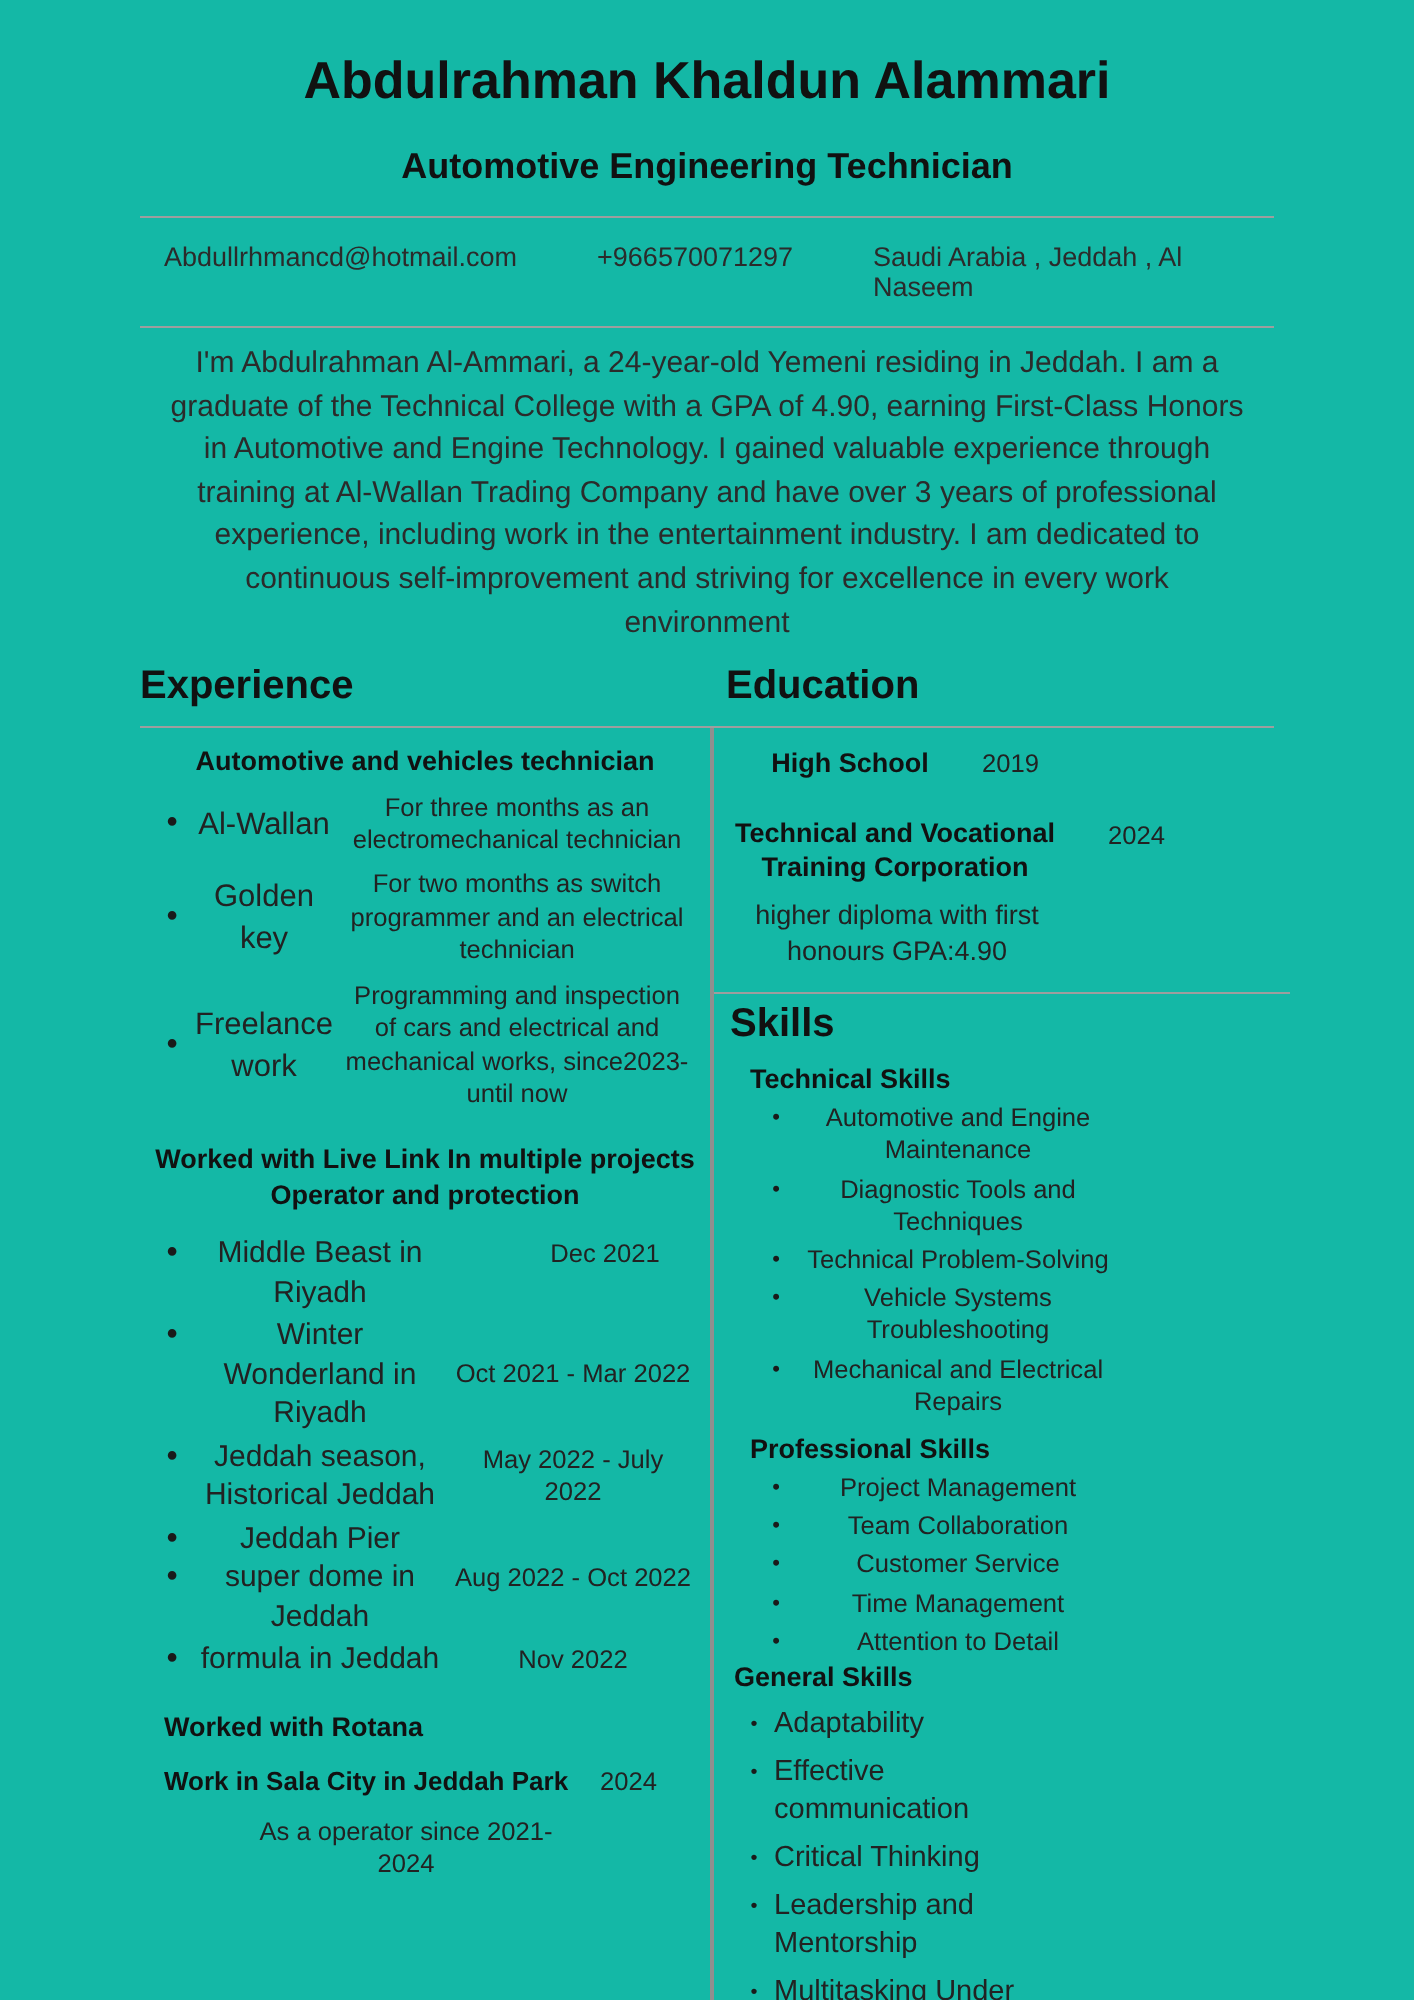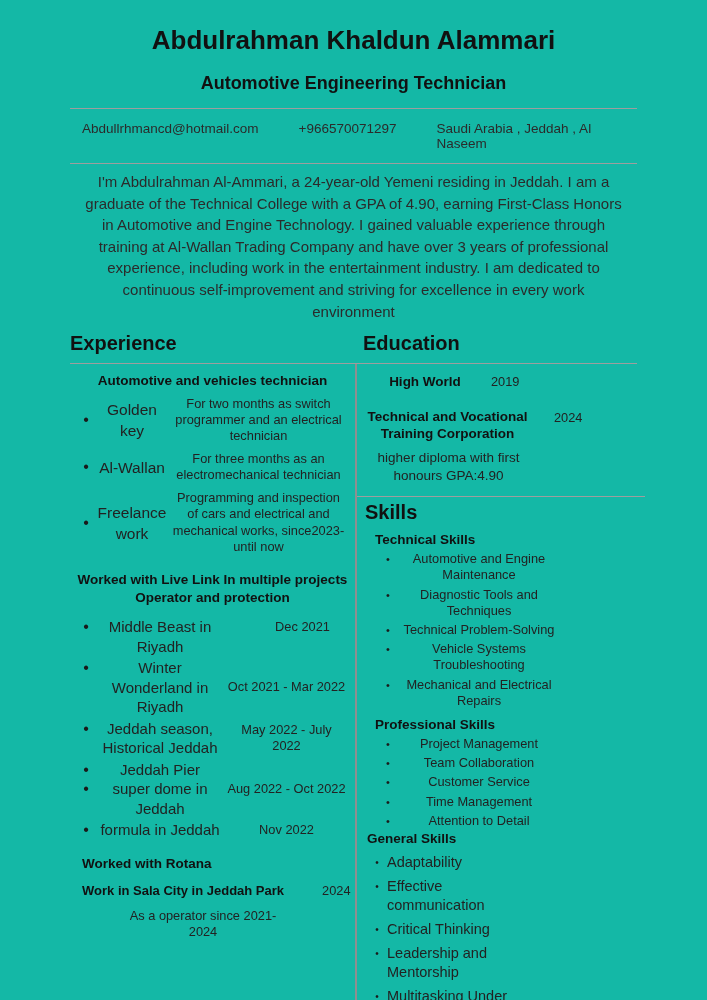--- a/index.html
+++ b/index.html
@@ -204,7 +204,7 @@
     <div class="col-right">
 
       <div class="edu-row first">
-        <div class="edu-school">High World</div>
+        <div class="edu-school">High School</div>
         <div class="edu-year">2019</div>
       </div>
       <div class="edu-row second">

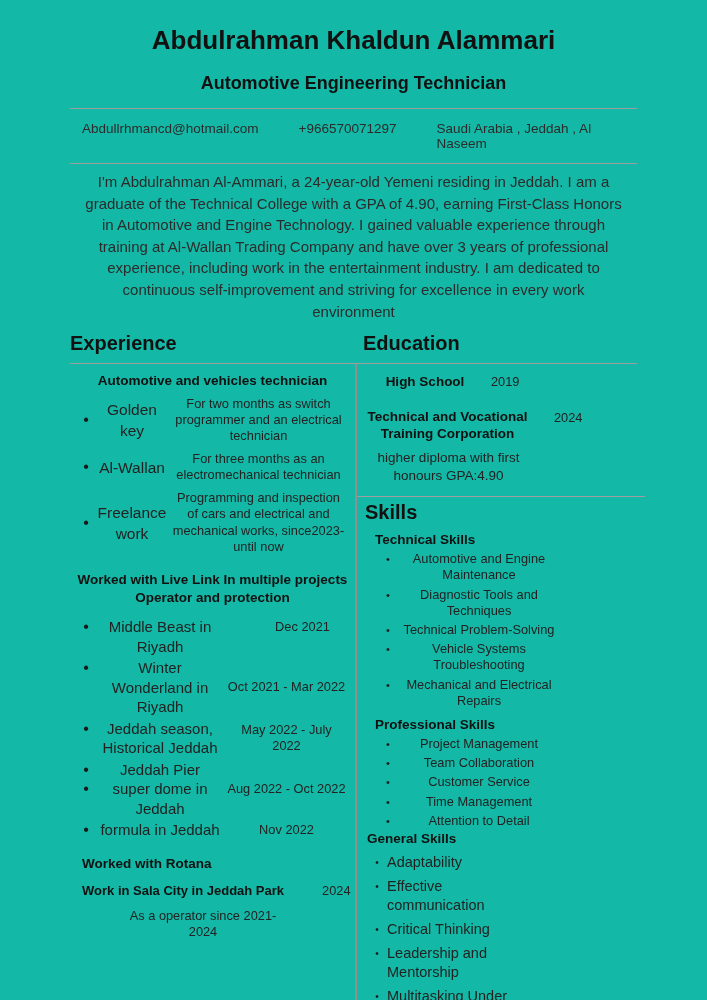--- a/index.html
+++ b/index.html
@@ -117,16 +117,16 @@
       <div class="xrow">
         <div class="ncell">
             <span class="bullet"></span>
-          <div class="ntext">Golden key</div>
-          </div>
-        <div class="dcell">For two months as switch programmer and an electrical technician</div>
+          <div class="ntext">Al-Wallan</div>
+          </div>
+        <div class="dcell">For three months as an electromechanical technician</div>
       </div>
       <div class="xrow">
         <div class="ncell">
             <span class="bullet"></span>
-          <div class="ntext">Al-Wallan</div>
-          </div>
-        <div class="dcell">For three months as an electromechanical technician</div>
+          <div class="ntext">Golden key</div>
+          </div>
+        <div class="dcell">For two months as switch programmer and an electrical technician</div>
       </div>
       <div class="xrow">
         <div class="ncell">

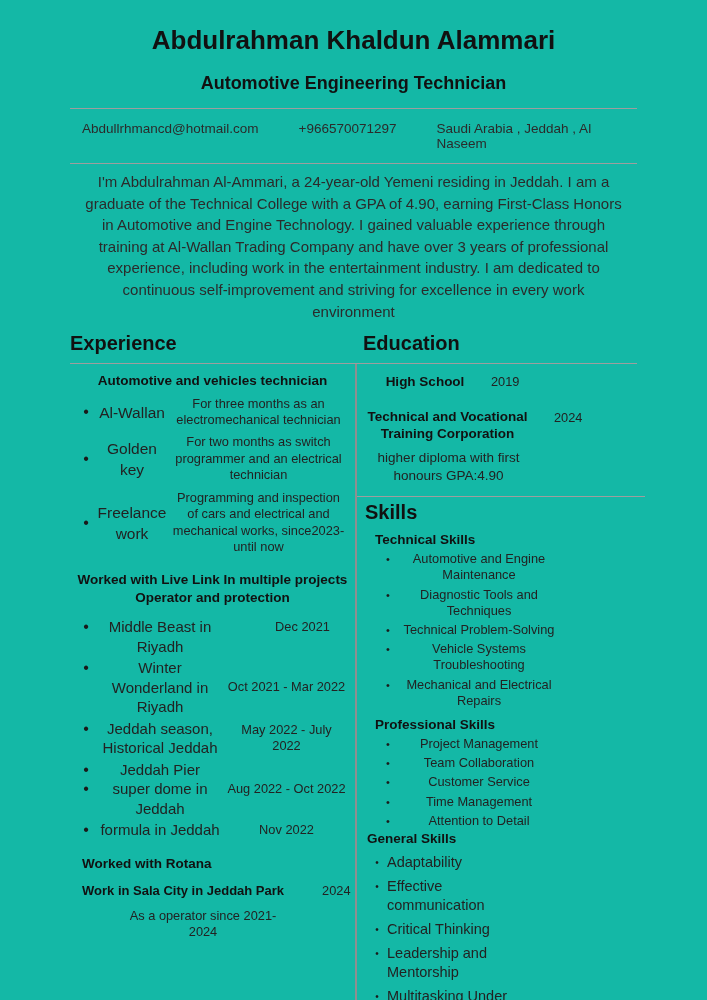--- a/index.html
+++ b/index.html
@@ -55,7 +55,7 @@
   .sub-title{font-weight:700;font-size:13.5px;color:#111;margin:15px 0 0 6px;line-height:17px;}
   .rot-row{margin-top:10px;}
   .rot-row .ncell{width:160px;}
-  .sala{display:flex;margin:10px 0 0 6px;align-items:center;gap:22px;}
+  .sala{display:flex;margin:10px 0 0 6px;align-items:center;}
   .sala-title{font-weight:700;font-size:13px;color:#111;white-space:nowrap;line-height:17px;}
   .sala-year{font-size:12.8px;margin-left:16px;padding-top:1px;color:#222;}
   .op-note{font-size:12.8px;line-height:16.6px;text-align:center;width:150px;margin:9px 16px 0 52px;color:#222;}

